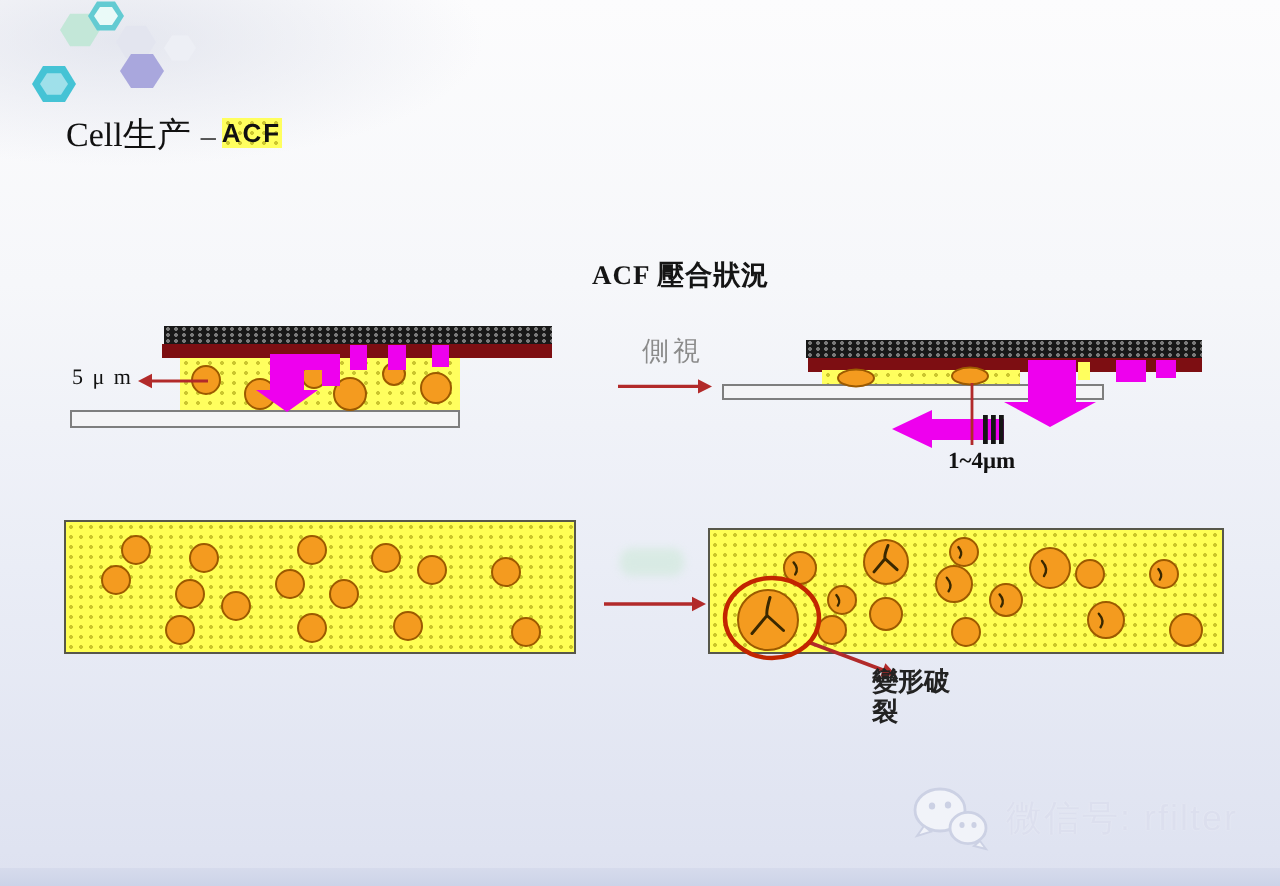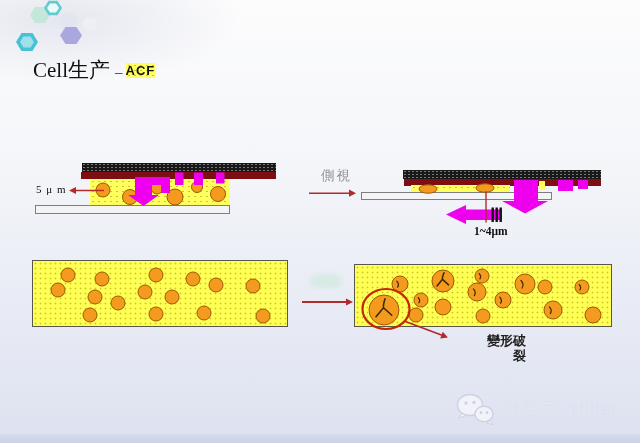--- a/index.html
+++ b/index.html
@@ -15,7 +15,7 @@
   .hex{position:absolute;clip-path:polygon(25% 5%,75% 5%,100% 50%,75% 95%,25% 95%,0% 50%);}
   
   .title{position:absolute;left:33px;top:56px;white-space:nowrap;color:#111;}
-  .title .serif{font-family:"Liberation Serif","DejaVu Serif",serif;font-size:21px;}
+  .title .serif{font-family:"Liberation Serif","DejaVu Serif",serif;font-size:17px;}
   .title .dash{font-family:"Liberation Serif","DejaVu Serif",serif;font-size:15px;padding:0 3px 0 5px;color:#222;}
   .title .acf{font-size:13px;font-weight:bold;letter-spacing:1px;vertical-align:2px;}
   .heading{position:absolute;left:296px;top:129px;font-size:13.5px;font-weight:bold;color:#151515;

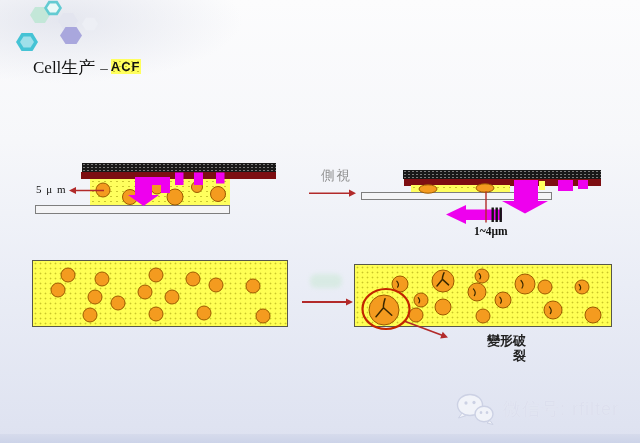--- a/index.html
+++ b/index.html
@@ -59,6 +59,7 @@
     <span class="serif">Cell生产</span><span class="dash">–</span><span class="acf">ACF</span>
   </div>
 
+  <div class="heading">ACF 壓合狀況</div>
   <div class="sideview">側視</div>
 
   <div class="abs speckle" style="left:82px;top:163px;width:194px;height:9px;"></div>

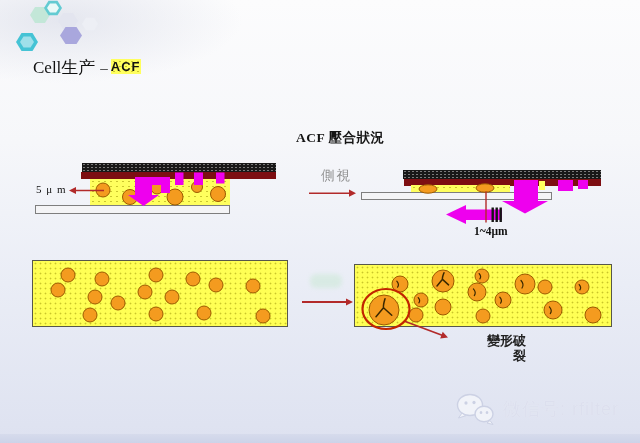--- a/index.html
+++ b/index.html
@@ -25,7 +25,7 @@
     font-family:"Liberation Serif","DejaVu Serif",serif;}
   .lbl24um{position:absolute;left:474px;top:225px;font-size:11.5px;font-weight:bold;color:#111;
     font-family:"Liberation Serif","DejaVu Serif",serif;}
-  .cracklbl{position:absolute;left:458px;top:333px;width:68px;text-align:right;font-size:13px;
+  .cracklbl{position:absolute;left:436px;top:333px;width:68px;text-align:left;font-size:13px;
     font-weight:600;color:#222;line-height:15px;}
   
   .speckle{background-color:#181818;background-image:radial-gradient(circle,#7a7a7a .8px,transparent 1.1px);background-size:4px 3px;}

